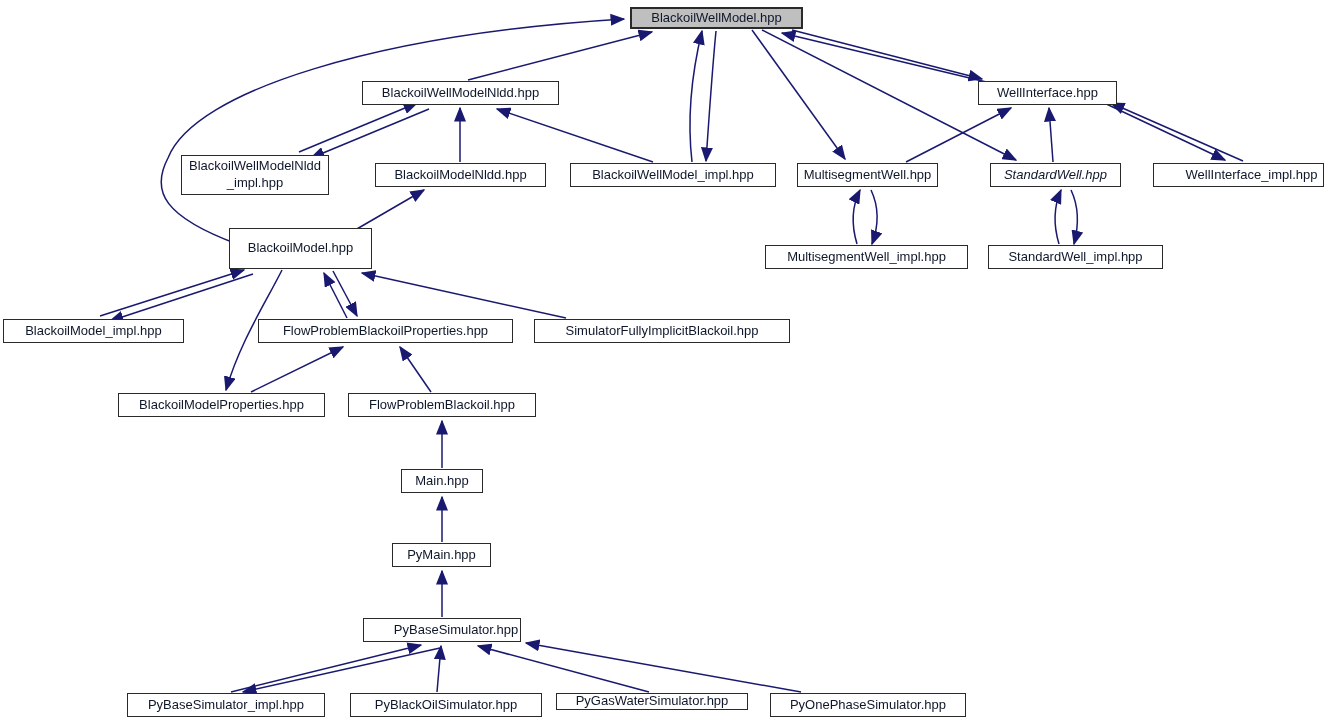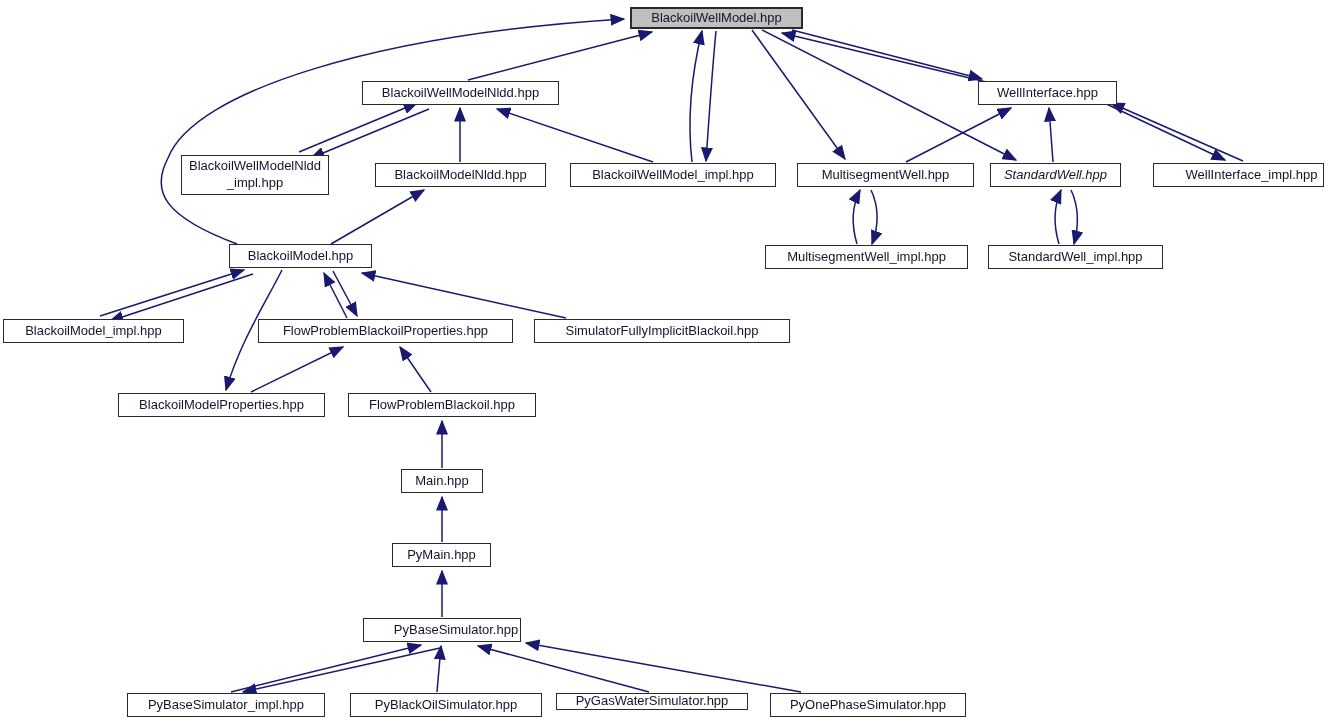--- a/index.html
+++ b/index.html
@@ -86,7 +86,7 @@
 _impl.hpp</div>
       <div class="node" style="left: 375px; top: 163px; width: 171px; height: 24px;">BlackoilModelNldd.hpp</div>
       <div class="node" style="left: 570px; top: 163px; width: 206px; height: 24px;">BlackoilWellModel_impl.hpp</div>
-      <div class="node" style="left: 797px; top: 163px; width: 177px; height: 24px;">MultisegmentWell.hpp</div>
+      <div class="node" style="left: 797px; top: 163px; width: 141px; height: 24px;">MultisegmentWell.hpp</div>
       <div class="node" style="left: 990px; top: 163px; width: 131px; height: 24px; font-style: italic;">StandardWell.hpp</div>
       <div class="node" style="left: 1153px; top: 163px; width: 171px; height: 24px; padding-left: 26px;">WellInterface_impl.hpp</div>
       <div class="node" style="left: 978px; top: 81px; width: 139px; height: 24px;">WellInterface.hpp</div>

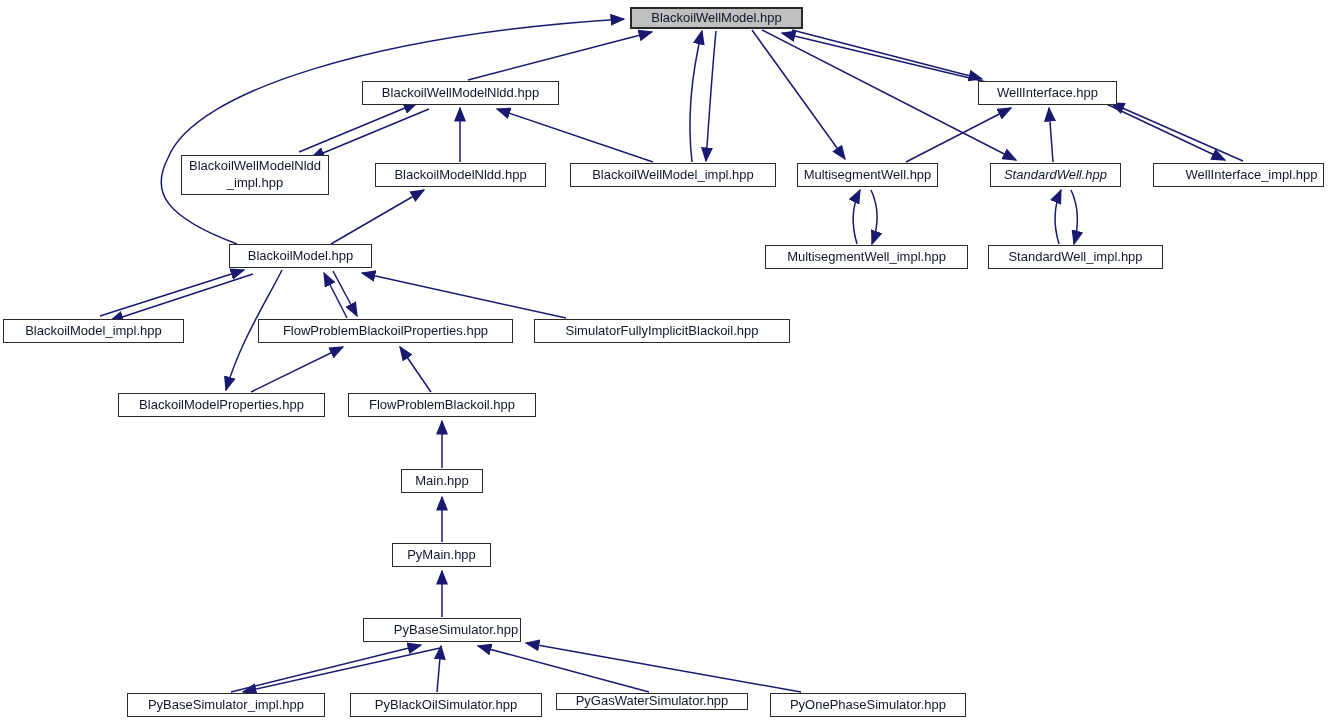--- a/index.html
+++ b/index.html
@@ -92,7 +92,7 @@
       <div class="node" style="left: 978px; top: 81px; width: 139px; height: 24px;">WellInterface.hpp</div>
       <div class="node" style="left: 765px; top: 245px; width: 203px; height: 24px;">MultisegmentWell_impl.hpp</div>
       <div class="node" style="left: 988px; top: 245px; width: 175px; height: 24px;">StandardWell_impl.hpp</div>
-      <div class="node" style="left: 229px; top: 244px; width: 143px; height: 24px;">BlackoilModel.hpp</div>
+      <div class="node" style="left: 229px; top: 228px; width: 143px; height: 41px;">BlackoilModel.hpp</div>
       <div class="node" style="left: 3px; top: 319px; width: 181px; height: 24px;">BlackoilModel_impl.hpp</div>
       <div class="node" style="left: 258px; top: 319px; width: 255px; height: 24px; text-align: right;">FlowProblemBlackoilProperties.hpp</div>
       <div class="node" style="left: 534px; top: 319px; width: 256px; height: 24px;">SimulatorFullyImplicitBlackoil.hpp</div>

